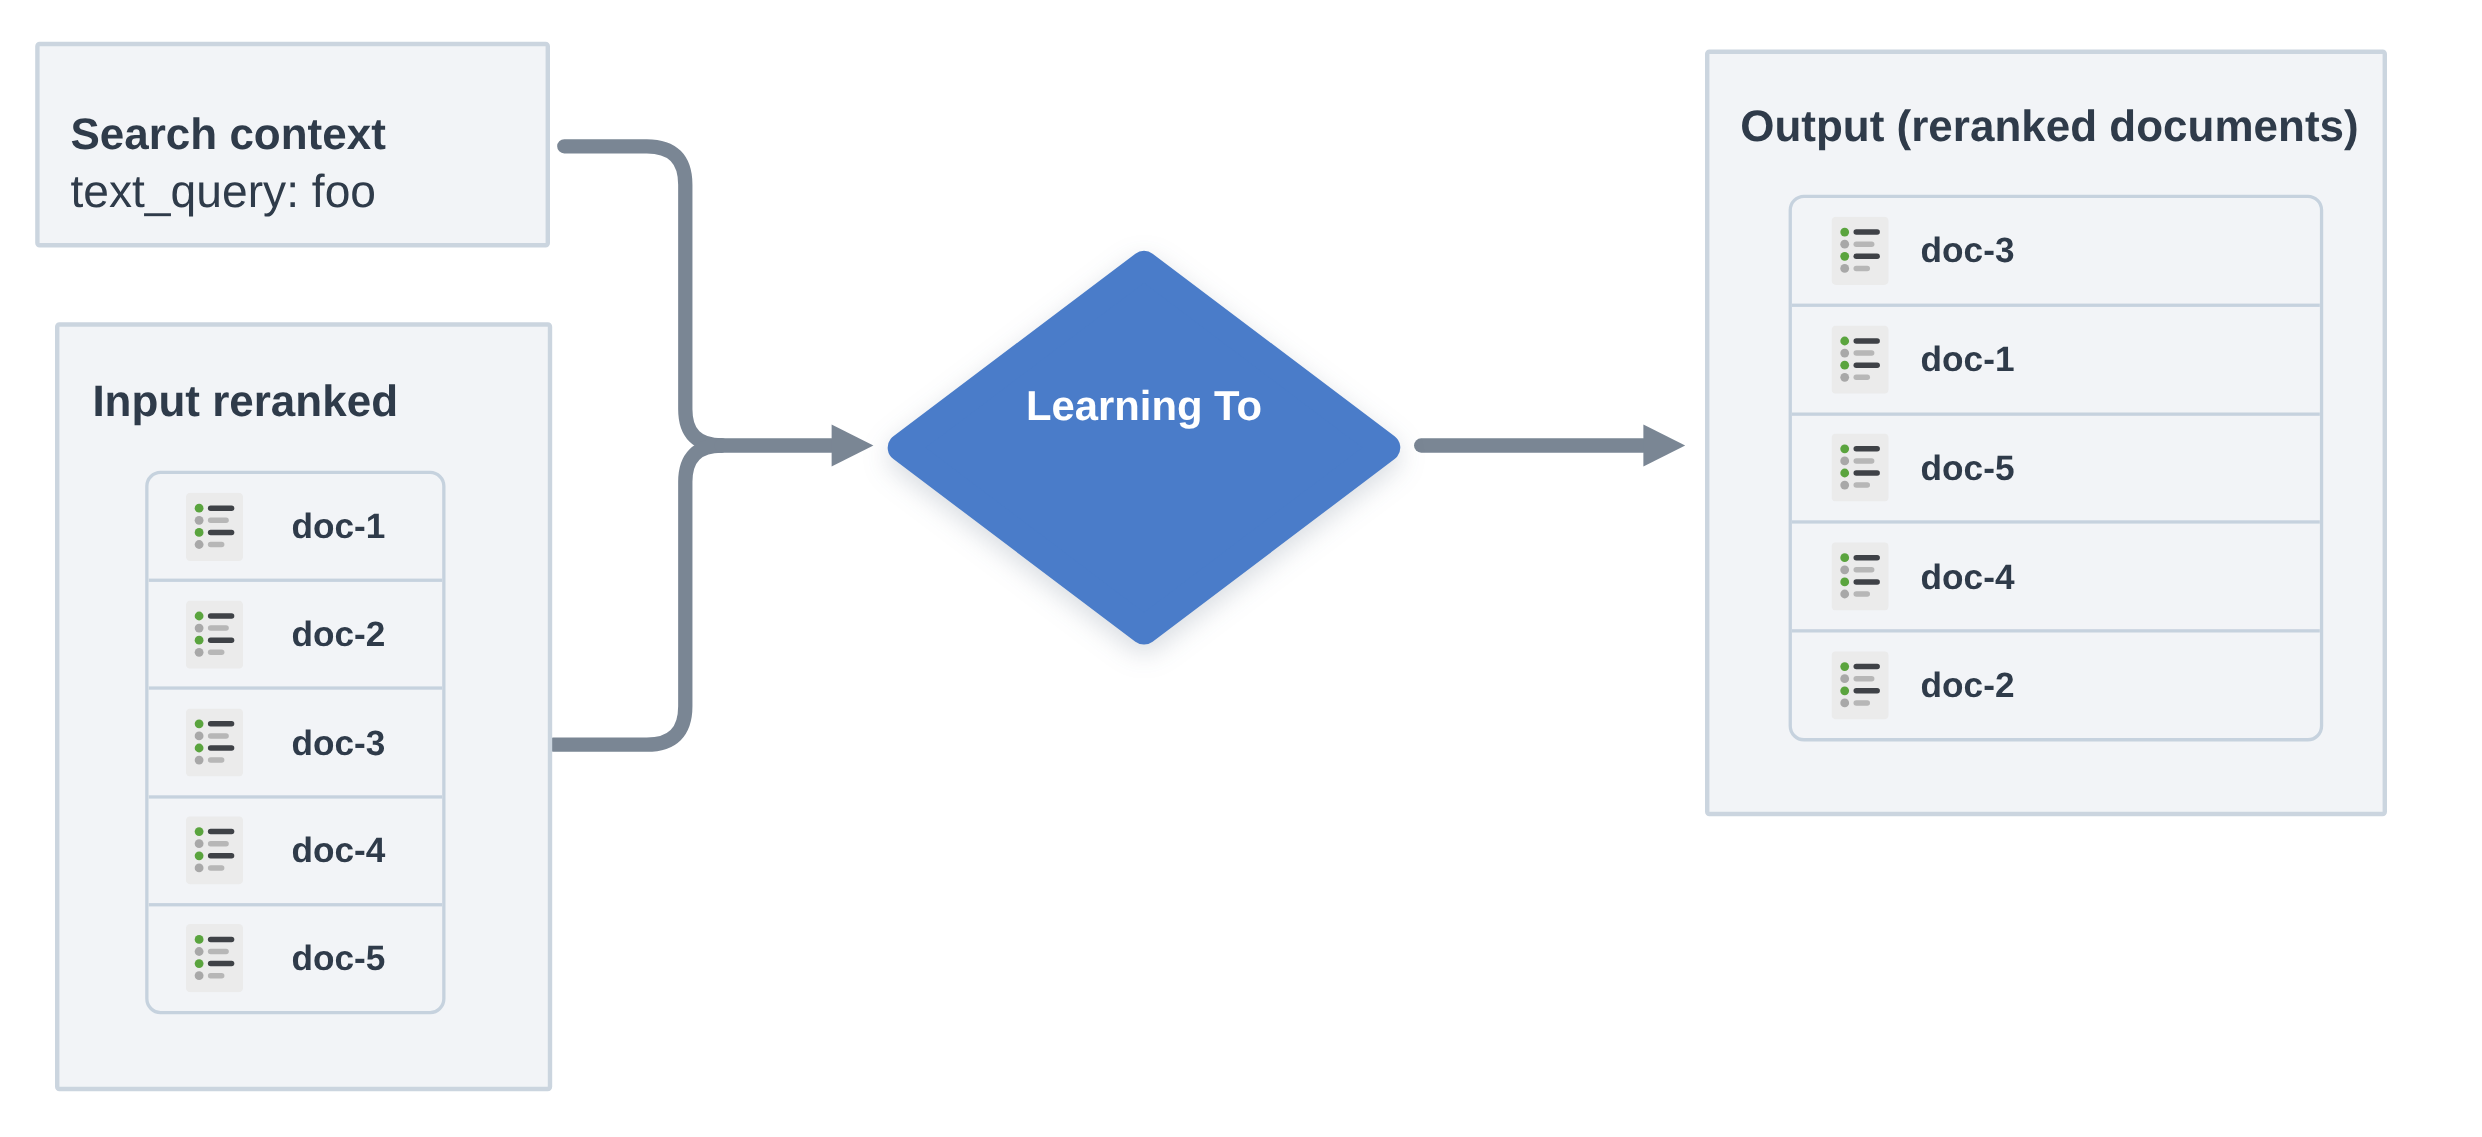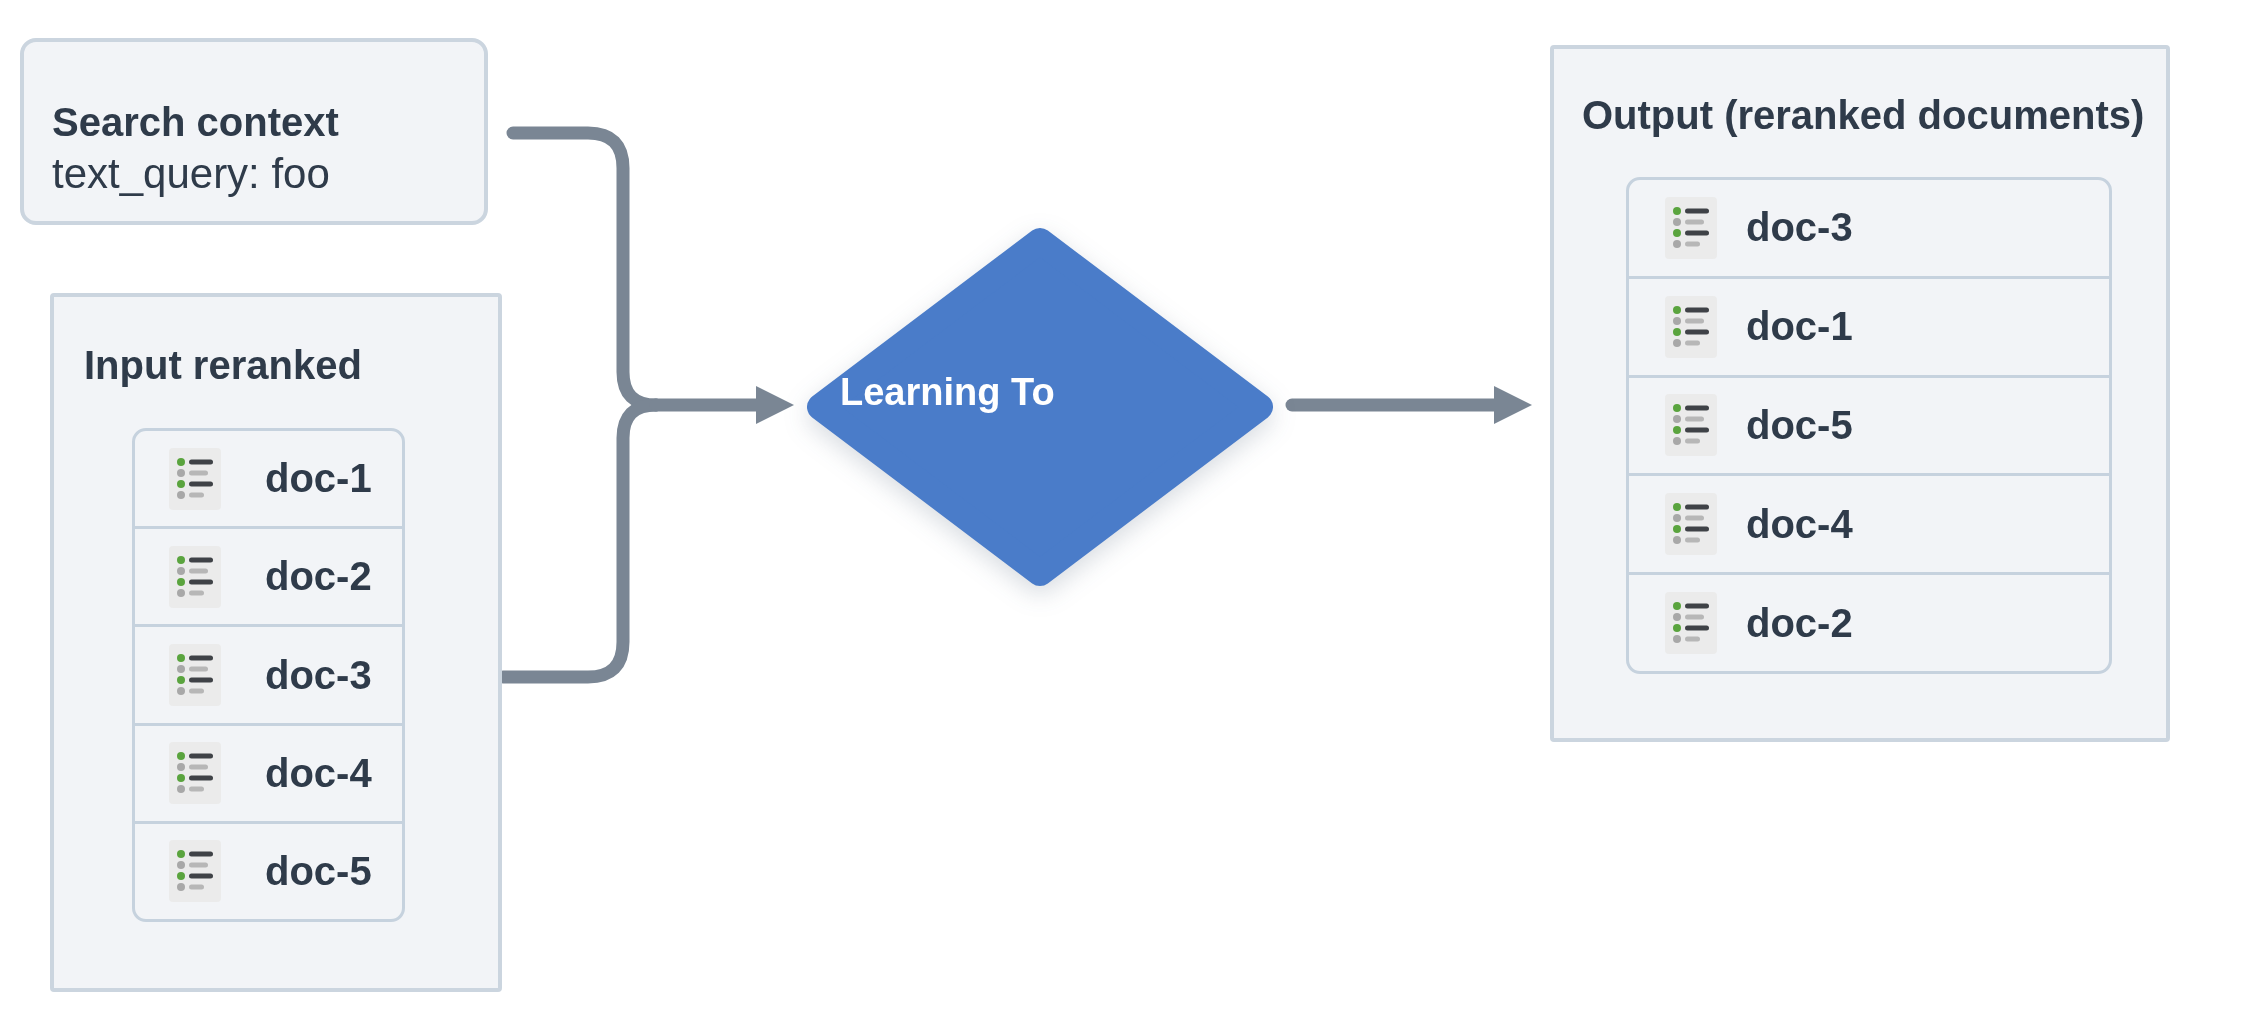--- a/index.html
+++ b/index.html
@@ -126,7 +126,7 @@
     <polygon class="diamond-shape" points="1040,241 1260,407 1040,573 820,407"></polygon>
   </svg>
 
-  <div class="box" style="left:20px; top:38px; width:468px; height:187px;border-radius:16px;">
+  <div class="box" style="left:32px; top:38px; width:468px; height:187px;">
     <div class="box-title" style="left:28px; top:58px;">Search context</div>
     <div class="query-text" style="left:28px; top:108px;">text_query: foo</div>
   </div>

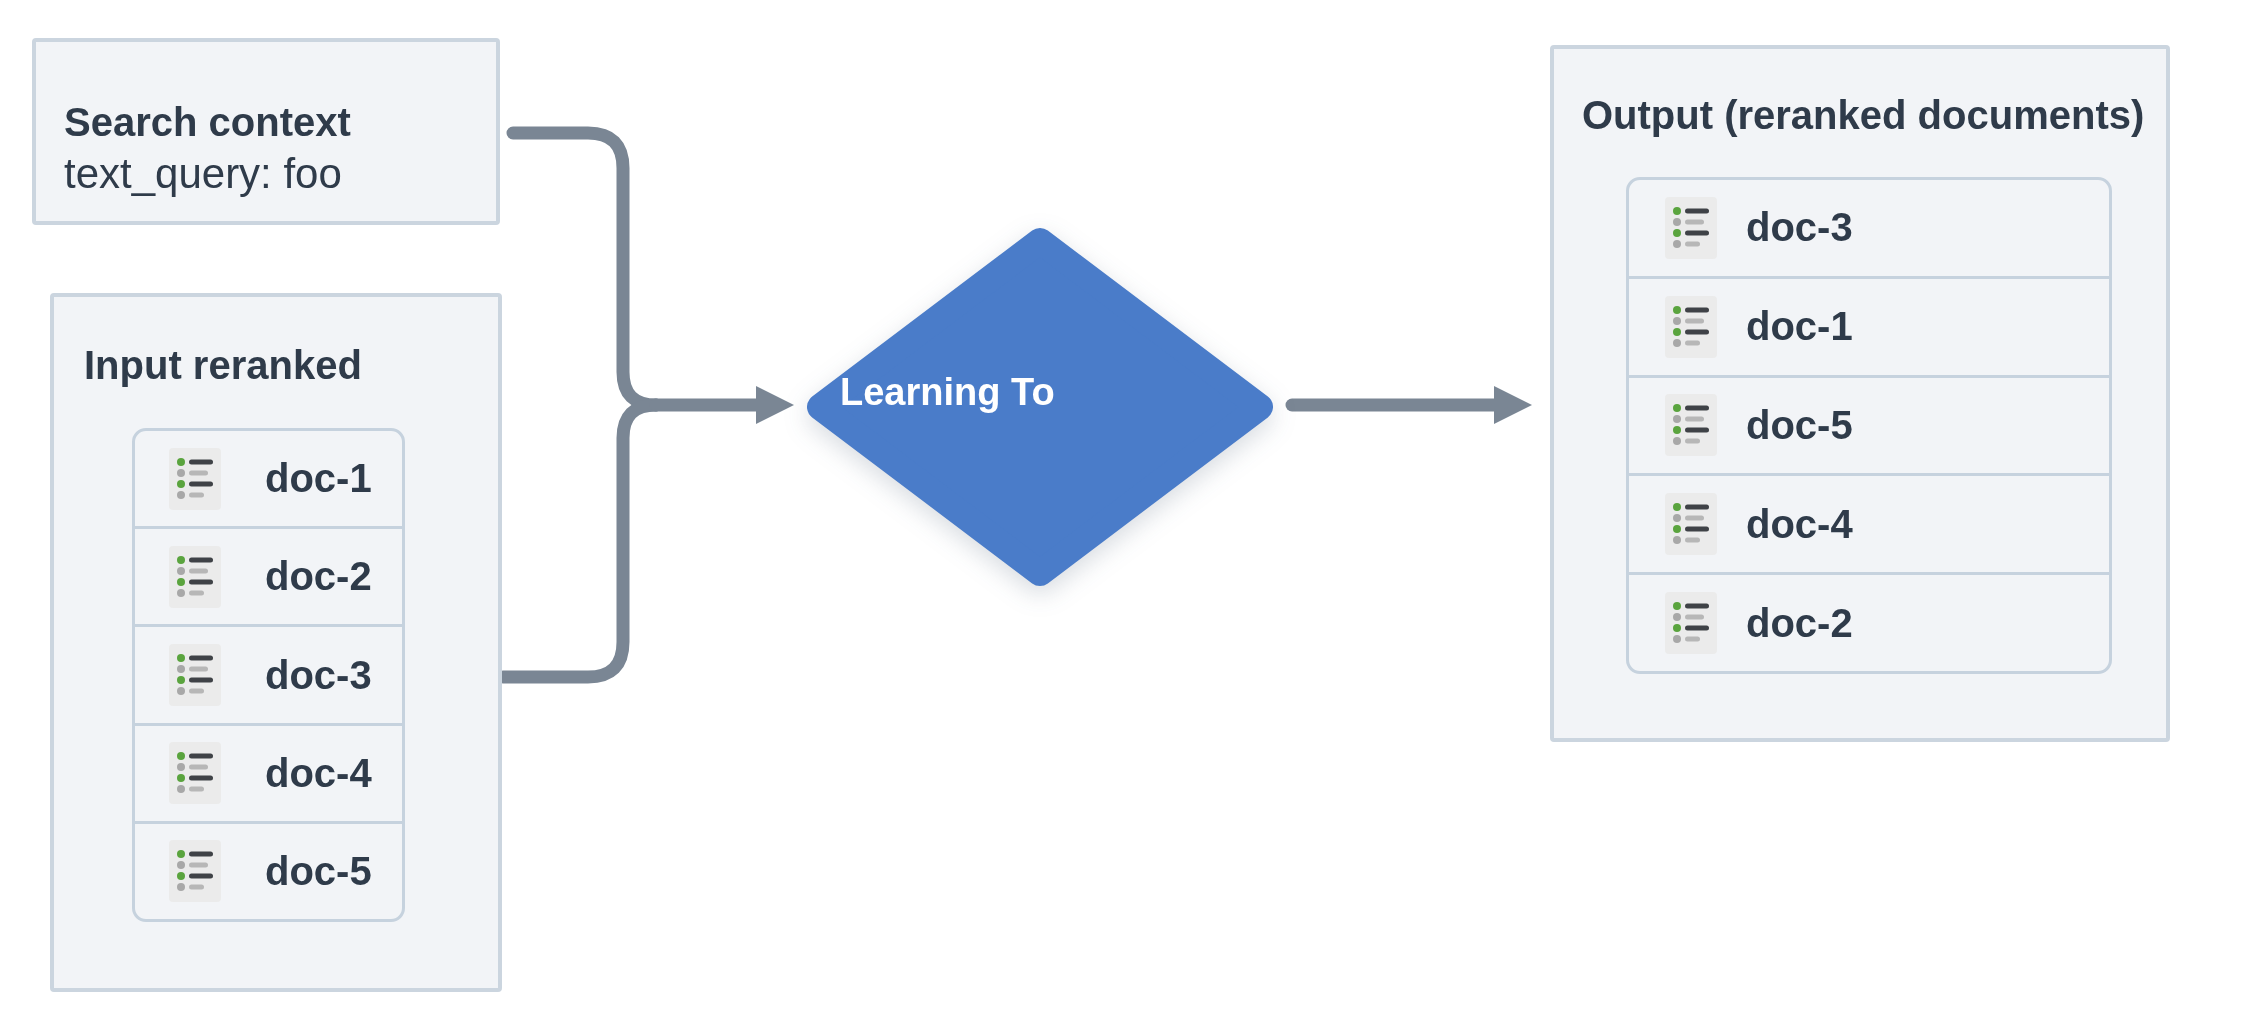--- a/index.html
+++ b/index.html
@@ -58,7 +58,7 @@
   .doc-list-output .doc-label { margin-left: 29px; }
   .doc-icon { width: 52px; height: 62px; flex: 0 0 52px; }
   .doc-label {
-    font-size: 40px;
+    font-size: 32px;
     font-weight: bold;
     white-space: nowrap;
     color: var(--text, #2f3b4a);

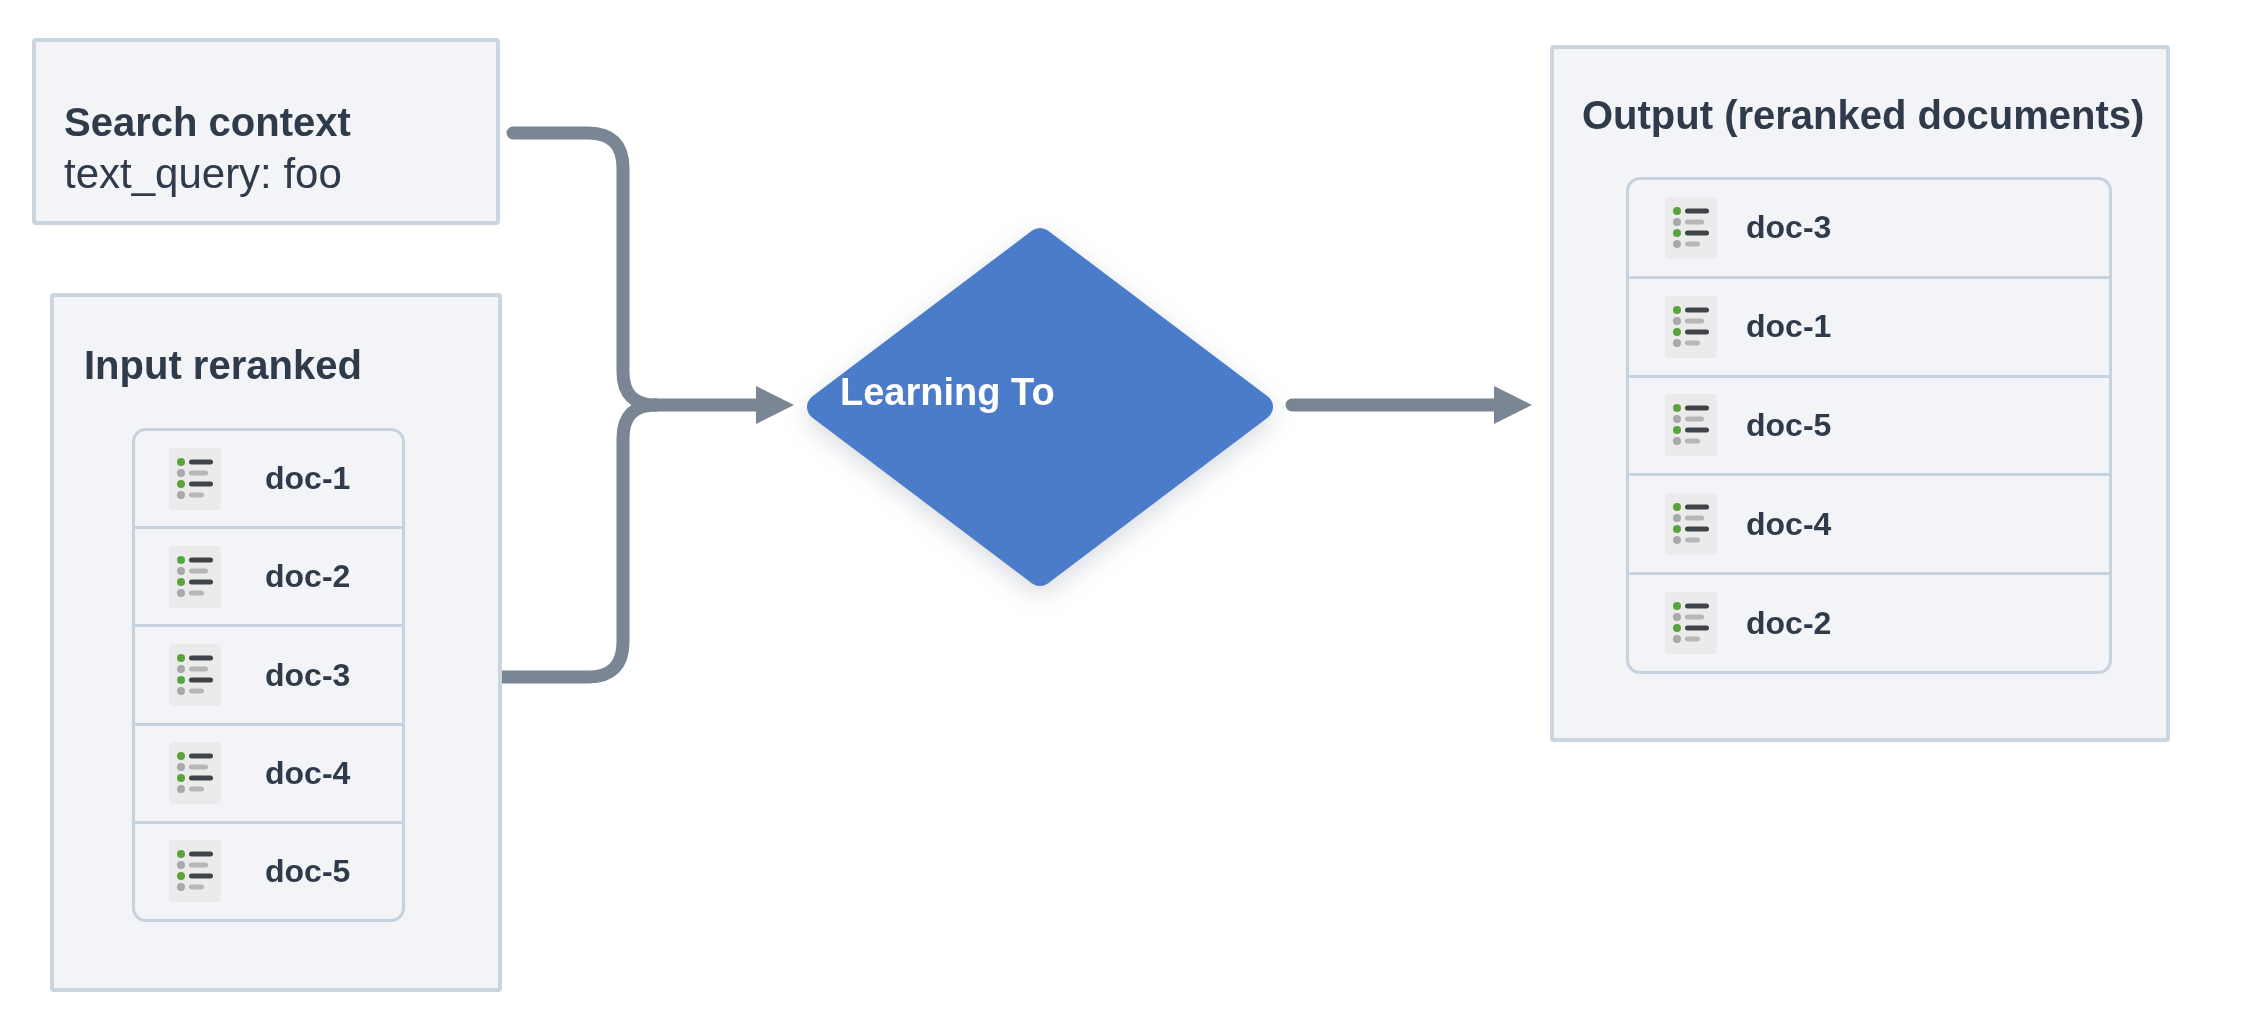--- a/index.html
+++ b/index.html
@@ -87,8 +87,9 @@
   .diamond-label {
     position: absolute;
     left: 840px;
-    top: 364px;
+    top: 342px;
     width: 400px;
+    text-align: center;
     font-size: 38px;
     font-weight: bold;
     line-height: 57px;

